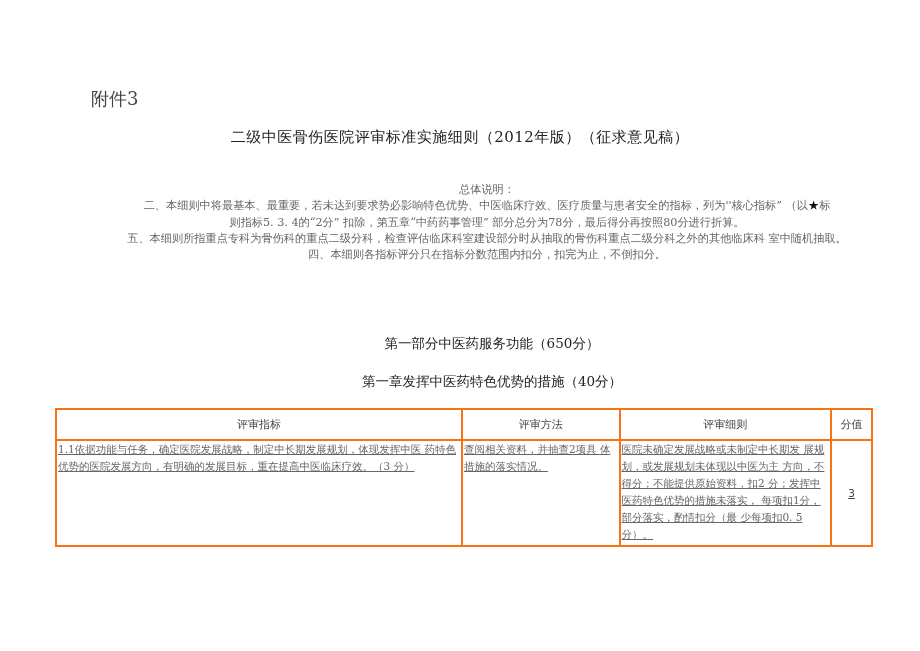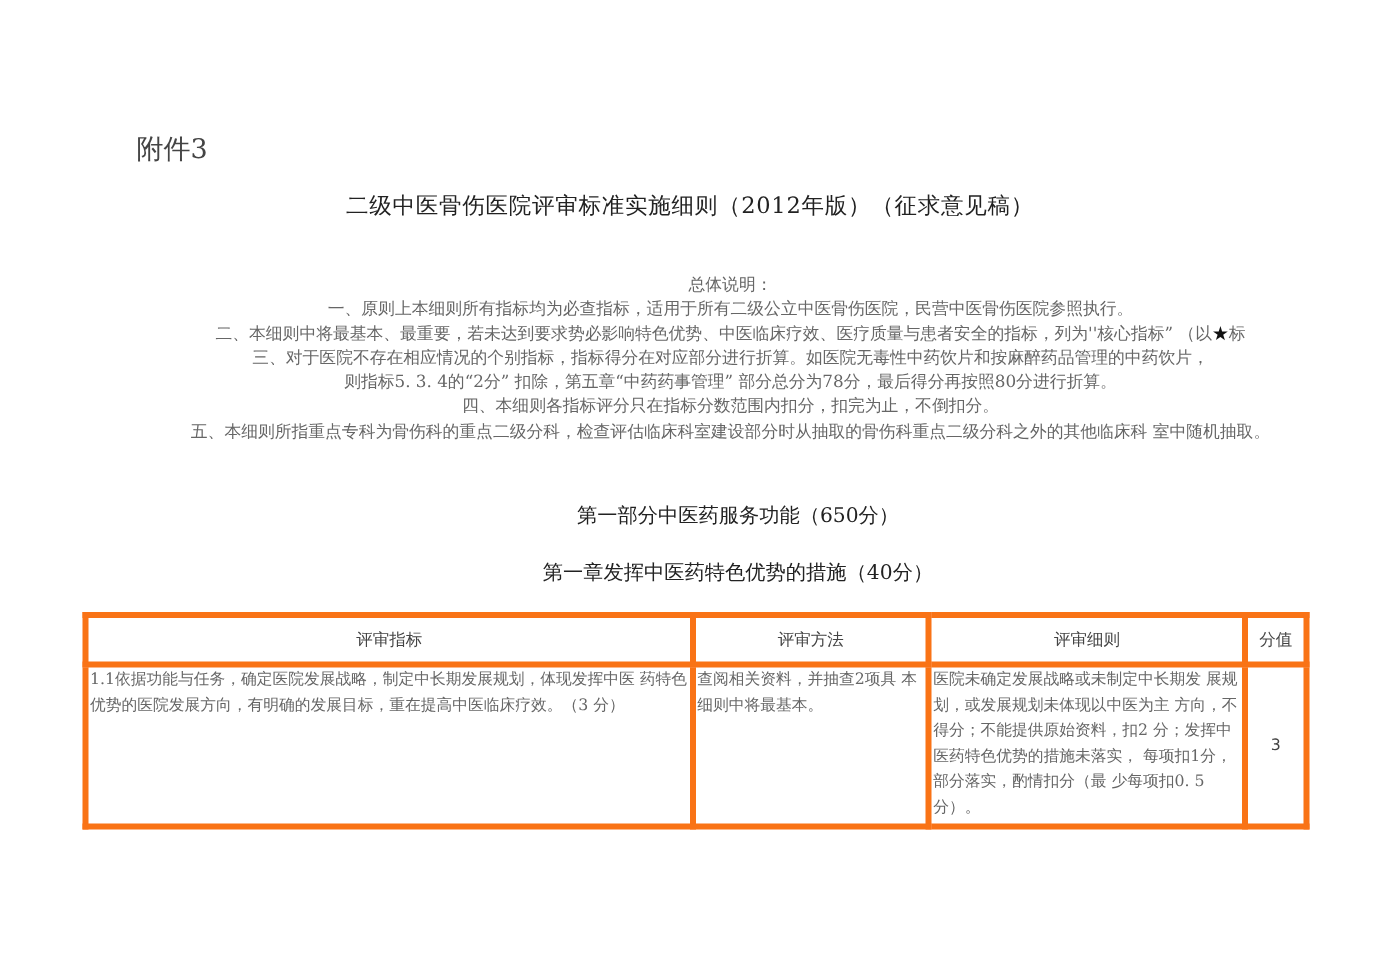--- a/index.html
+++ b/index.html
@@ -31,7 +31,6 @@
 
 <div class="notes">
   <div>总体说明：</div>
-  <div>一、原则上本细则所有指标均为必查指标，适用于所有二级公立中医骨伤医院，民营中医骨伤医院参照执行。</div>
   <div><span>二、本细则中将最基本、最重要，若未达到要求势必影响特色优势、中医临床疗效、医疗质量与患者安全的指标，列为''核心指标” （以</span><span class="star">★</span><span>标</span></div>
   <div>三、对于医院不存在相应情况的个别指标，指标得分在对应部分进行折算。如医院无毒性中药饮片和按麻醉药品管理的中药饮片，</div>
   <div>则指标5. 3. 4的“2分” 扣除，第五章“中药药事管理” 部分总分为78分，最后得分再按照80分进行折算。</div>

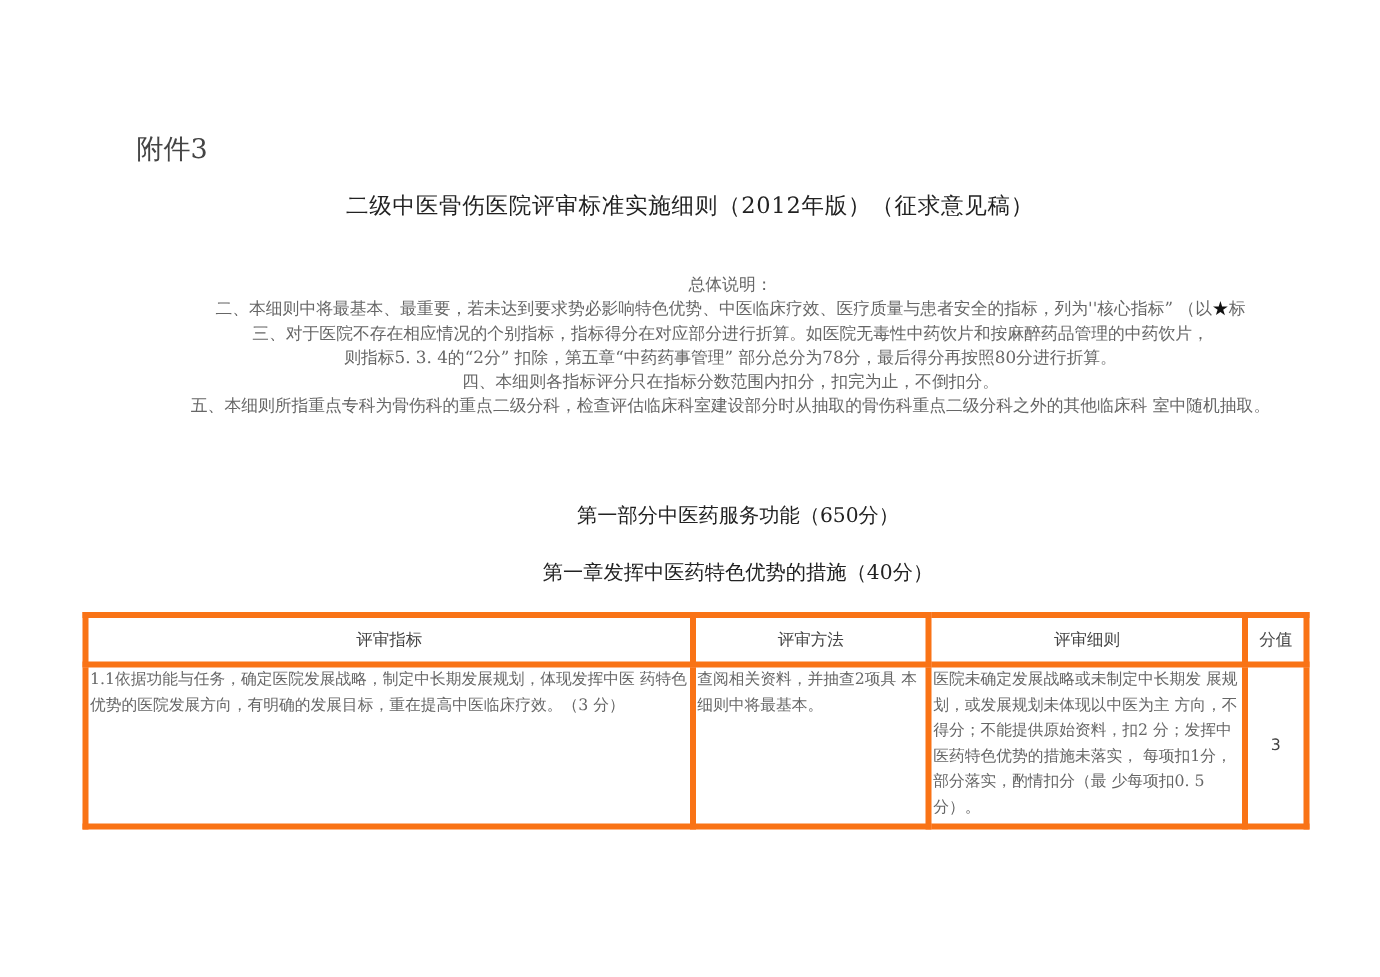--- a/index.html
+++ b/index.html
@@ -32,7 +32,6 @@
 <div class="notes">
   <div>总体说明：</div>
   <div><span>二、本细则中将最基本、最重要，若未达到要求势必影响特色优势、中医临床疗效、医疗质量与患者安全的指标，列为''核心指标” （以</span><span class="star">★</span><span>标</span></div>
-  <div>三、对于医院不存在相应情况的个别指标，指标得分在对应部分进行折算。如医院无毒性中药饮片和按麻醉药品管理的中药饮片，</div>
   <div>则指标5. 3. 4的“2分” 扣除，第五章“中药药事管理” 部分总分为78分，最后得分再按照80分进行折算。</div>
   <div>四、本细则各指标评分只在指标分数范围内扣分，扣完为止，不倒扣分。</div>
   <div>五、本细则所指重点专科为骨伤科的重点二级分科，检查评估临床科室建设部分时从抽取的骨伤科重点二级分科之外的其他临床科 室中随机抽取。</div>

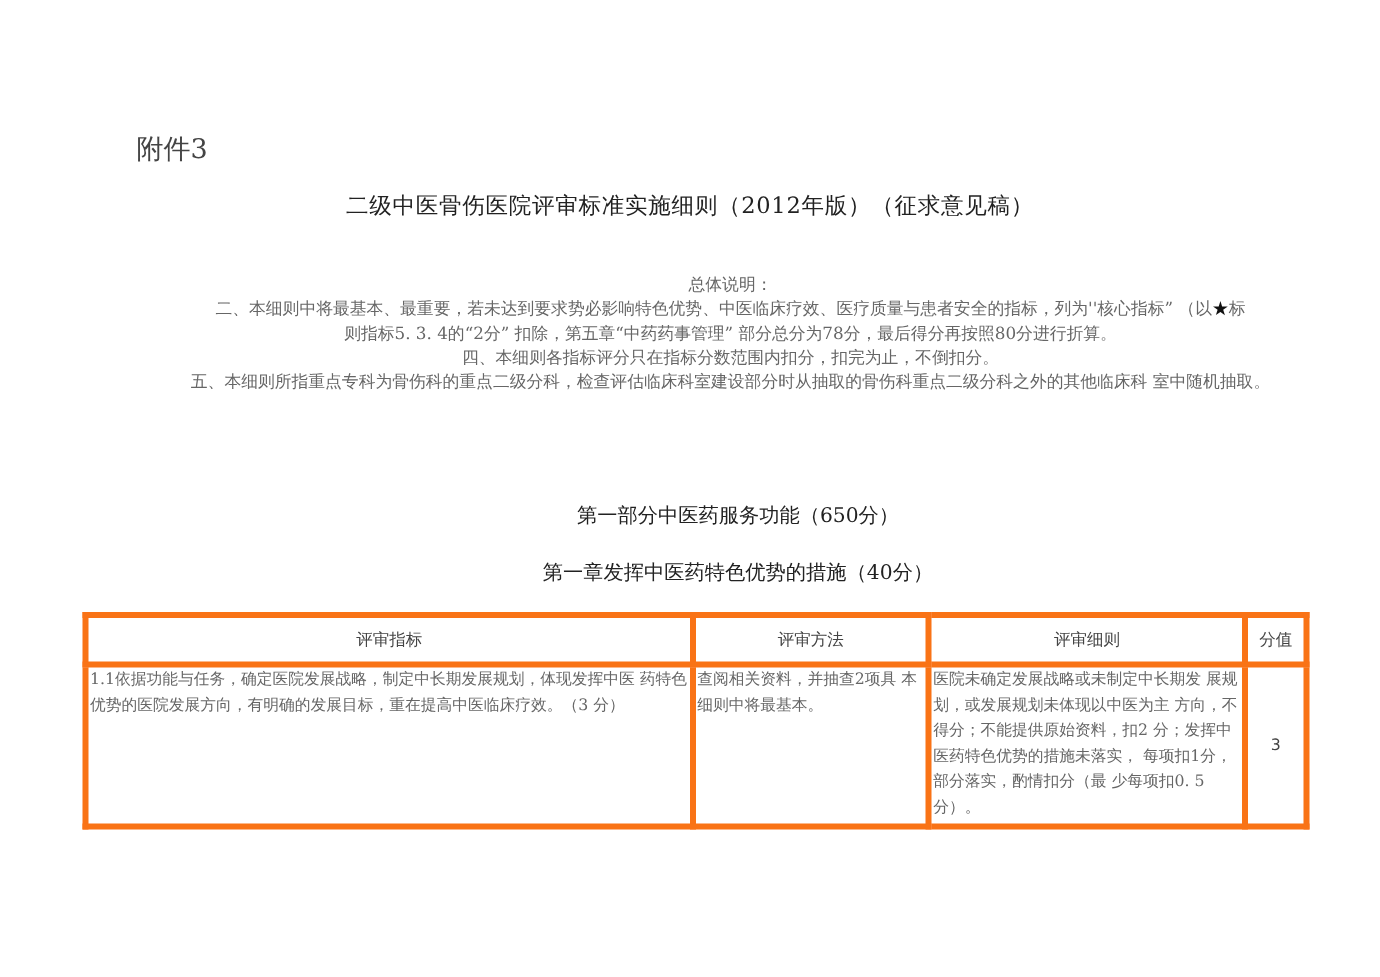--- a/index.html
+++ b/index.html
@@ -33,8 +33,8 @@
   <div>总体说明：</div>
   <div><span>二、本细则中将最基本、最重要，若未达到要求势必影响特色优势、中医临床疗效、医疗质量与患者安全的指标，列为''核心指标” （以</span><span class="star">★</span><span>标</span></div>
   <div>则指标5. 3. 4的“2分” 扣除，第五章“中药药事管理” 部分总分为78分，最后得分再按照80分进行折算。</div>
+  <div>五、本细则所指重点专科为骨伤科的重点二级分科，检查评估临床科室建设部分时从抽取的骨伤科重点二级分科之外的其他临床科 室中随机抽取。</div>
   <div>四、本细则各指标评分只在指标分数范围内扣分，扣完为止，不倒扣分。</div>
-  <div>五、本细则所指重点专科为骨伤科的重点二级分科，检查评估临床科室建设部分时从抽取的骨伤科重点二级分科之外的其他临床科 室中随机抽取。</div>
 </div>
 
 <div class="h2 h2a">第一部分中医药服务功能（650分）</div>

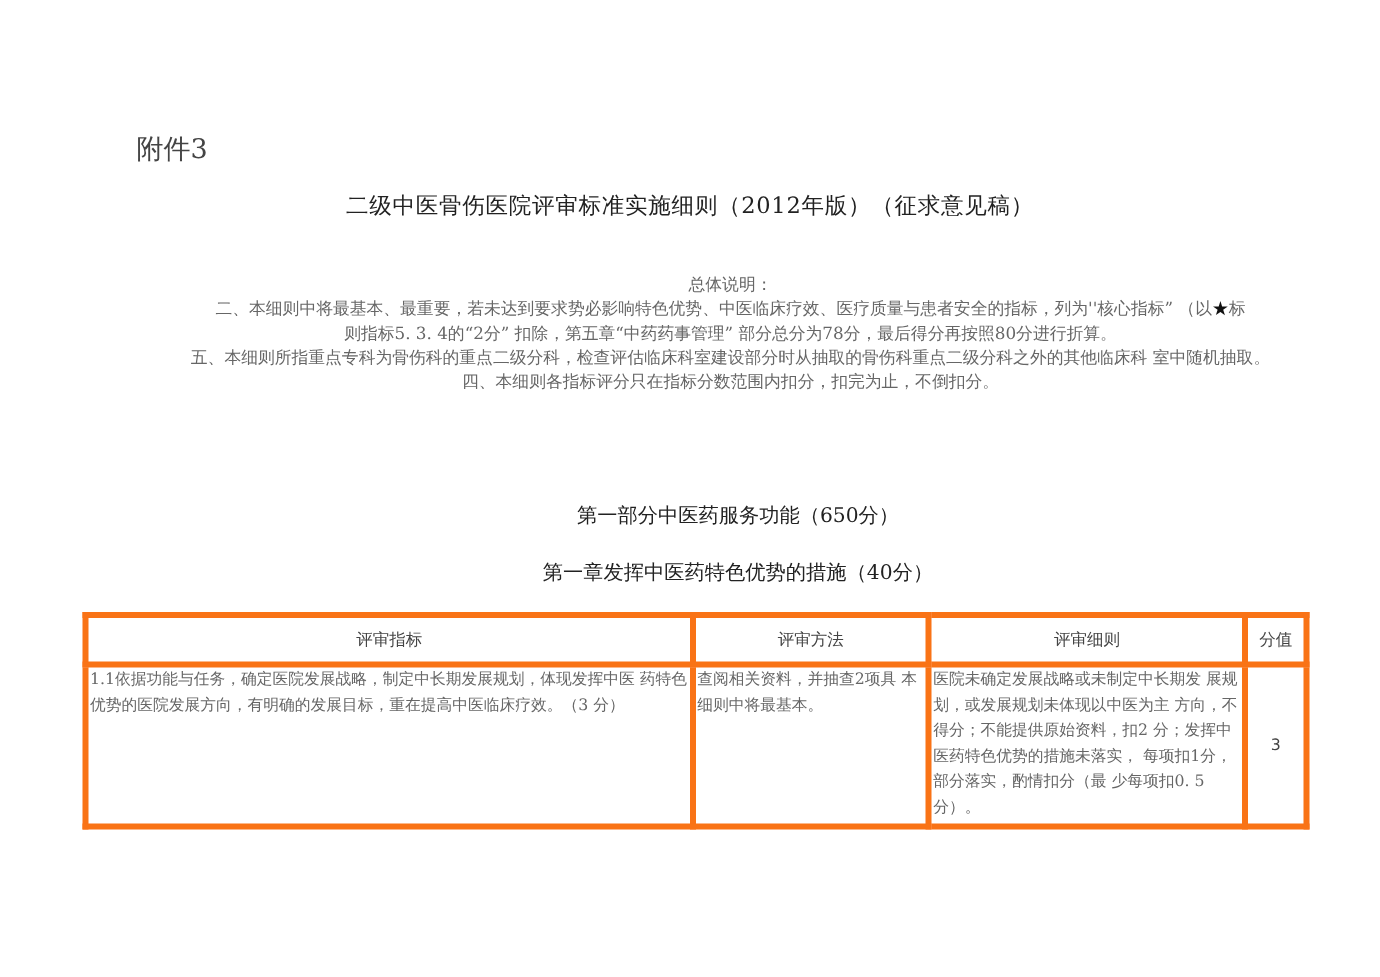--- a/index.html
+++ b/index.html
@@ -17,7 +17,7 @@
     .h2b { top: 373px; }
     table.grid { position: absolute; left: 55px; top: 408px; width: 818px; border-collapse: collapse;
       font-size: 10.5px; color: #666; }
-    table.grid td, table.grid th { border: 4px solid #f97316; vertical-align: top; padding: 0 1px; }
+    table.grid td, table.grid th { border: 2px solid #f97316; vertical-align: top; padding: 0 1px; }
     table.grid th { font-weight: normal; color: #444; height: 29px; vertical-align: middle;
       text-align: center; font-size: 11px; }
     table.grid td { line-height: 17px; height: 104px; }

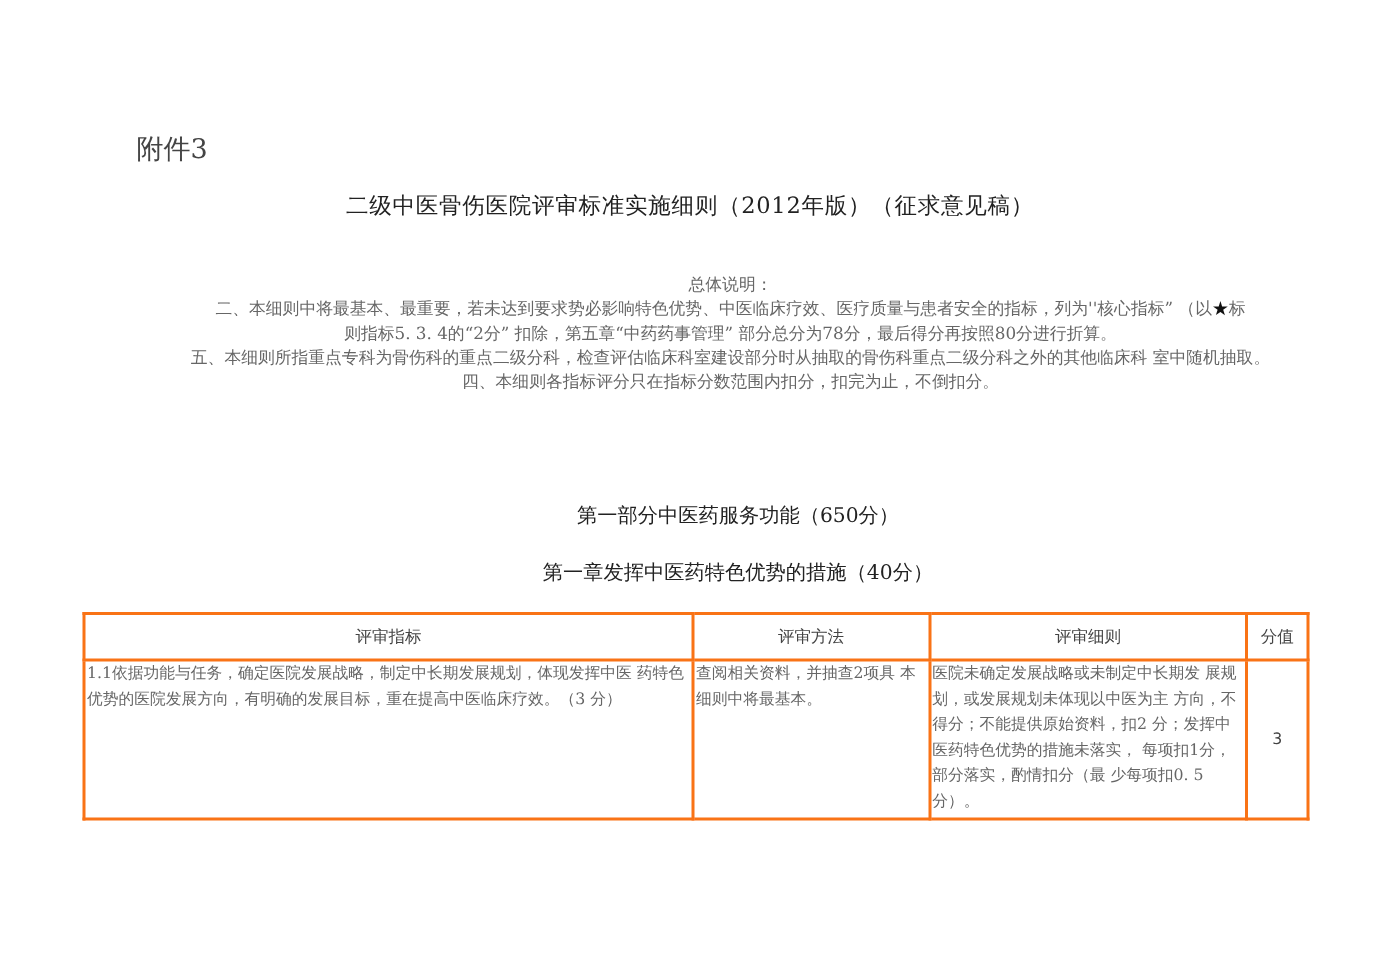--- a/index.html
+++ b/index.html
@@ -20,7 +20,7 @@
     table.grid td, table.grid th { border: 2px solid #f97316; vertical-align: top; padding: 0 1px; }
     table.grid th { font-weight: normal; color: #444; height: 29px; vertical-align: middle;
       text-align: center; font-size: 11px; }
-    table.grid td { line-height: 17px; height: 104px; }
+    table.grid td { line-height: 17px; height: 104px; text-decoration: underline; }
     td.score { text-align: center; vertical-align: middle !important; color: #444; font-family: "DejaVu Sans", sans-serif; }
   </style>
 </head>

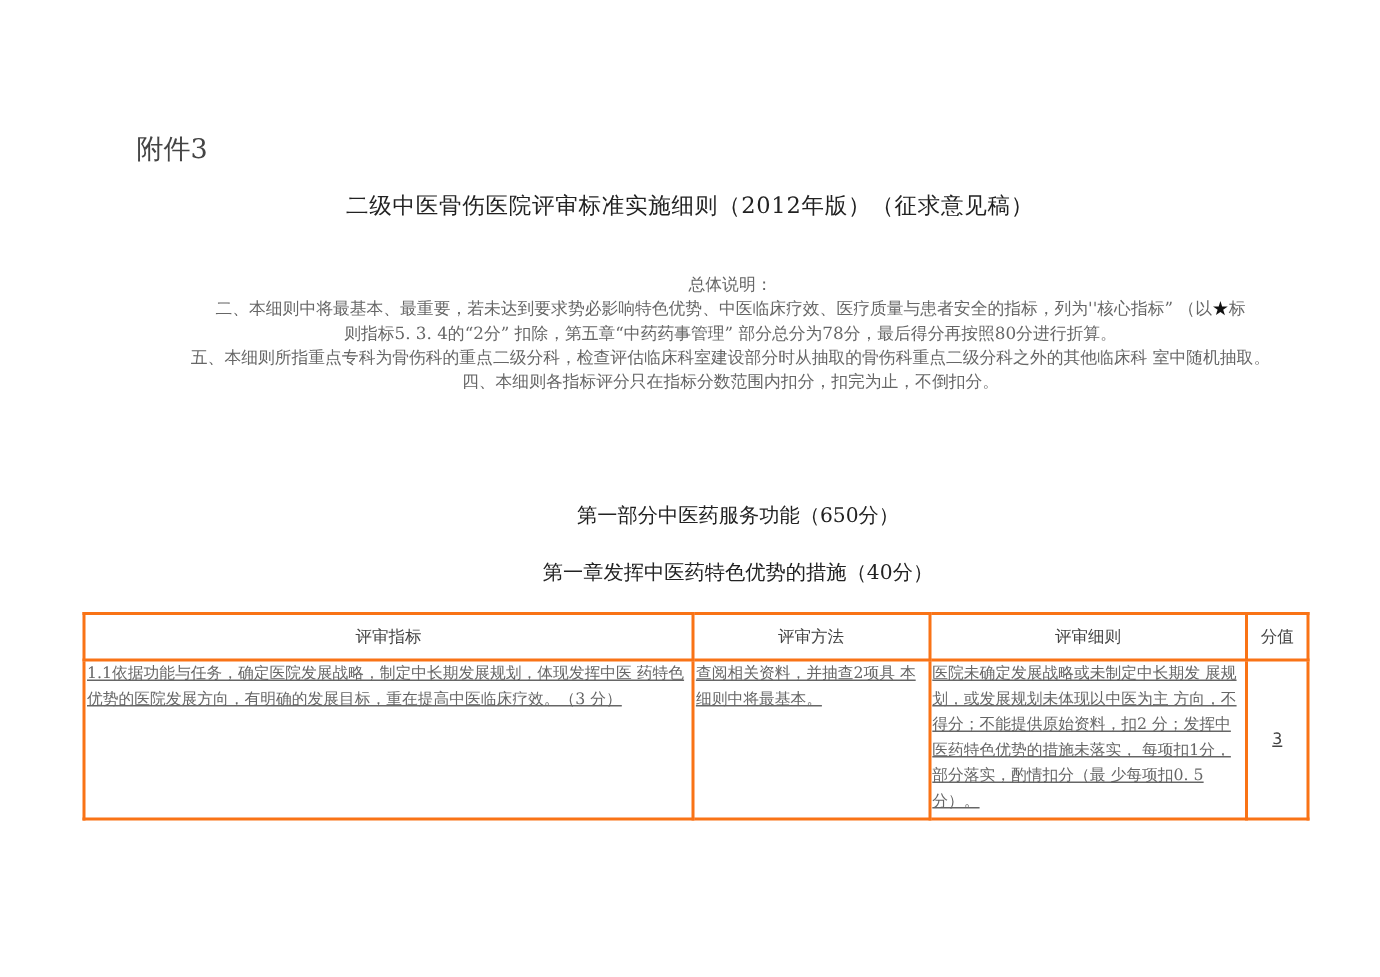--- a/index.html
+++ b/index.html
@@ -56,7 +56,7 @@
   </tr>
   <tr>
     <td>1.1依据功能与任务，确定医院发展战略，制定中长期发展规划，体现发挥中医 药特色优势的医院发展方向，有明确的发展目标，重在提高中医临床疗效。（3 分）</td>
-    <td>查阅相关资料，并抽查2项具 本细则中将最基本。</td>
+    <td>查阅相关资料，并抽查2项具 体措施的落实情况。</td>
     <td>医院未确定发展战略或未制定中长期发 展规划，或发展规划未体现以中医为主 方向，不得分；不能提供原始资料，扣2 分；发挥中医药特色优势的措施未落实， 每项扣1分，部分落实，酌情扣分（最 少每项扣0. 5分）。</td>
     <td class="score">3</td>
   </tr>

